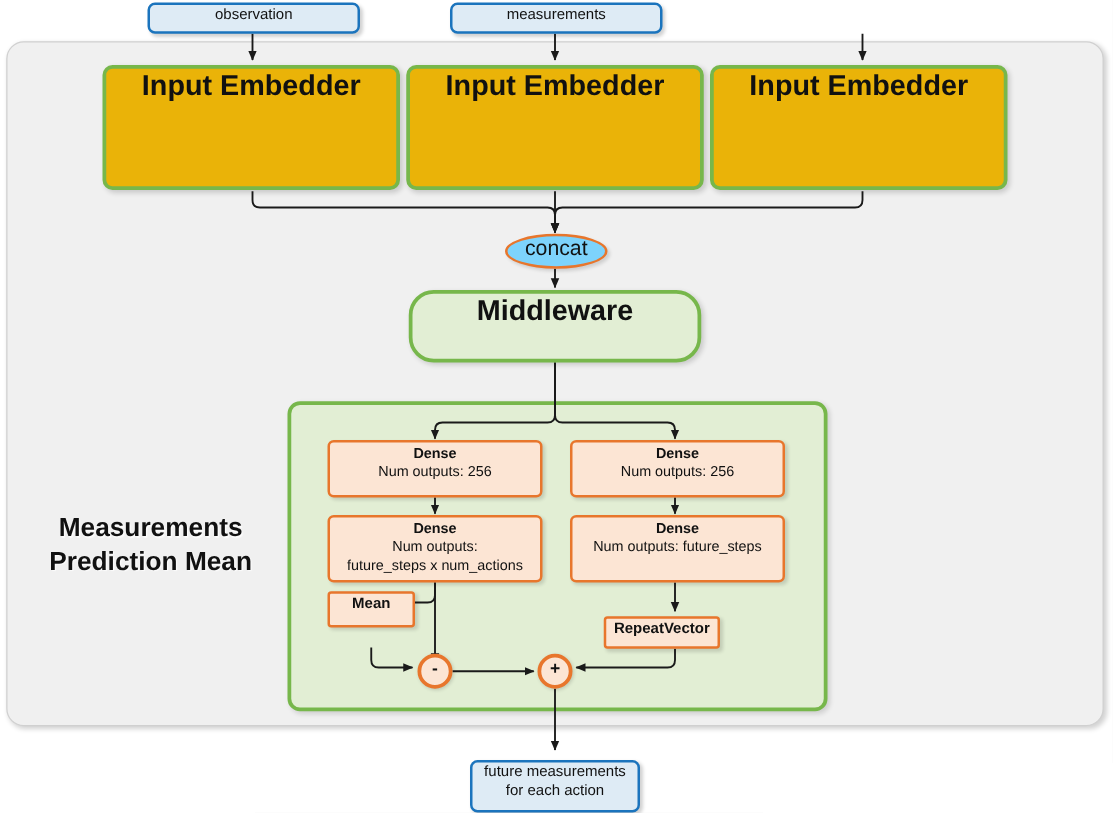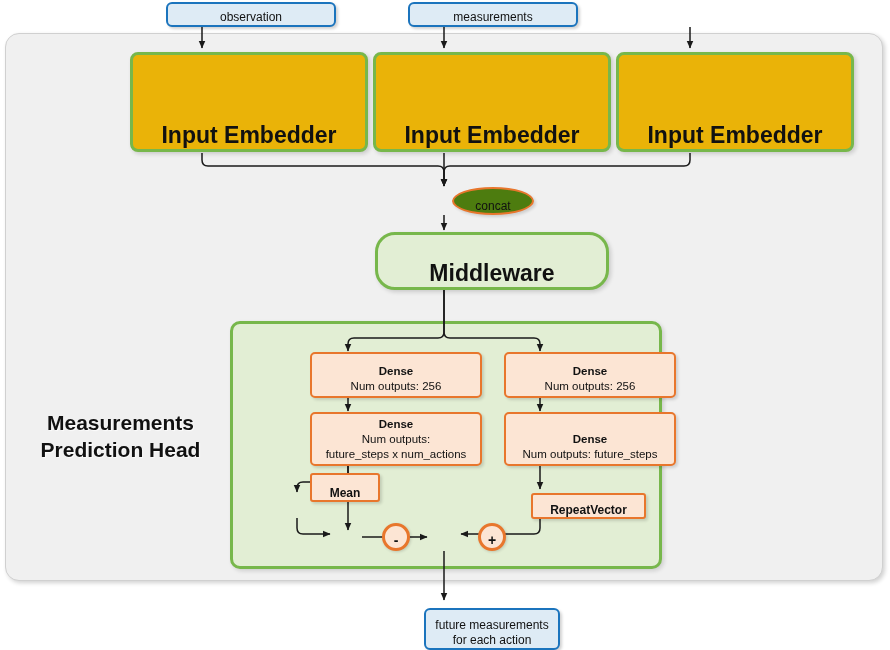--- a/index.html
+++ b/index.html
@@ -75,10 +75,9 @@
     display: flex;
     flex-direction: column;
     align-items: center;
-    justify-content: flex-end;
+    justify-content: flex-start;
     text-align: center;
     z-index: 6;
-    margin-left: 48px;
   }
   .io-box {
     background: #deebf5;

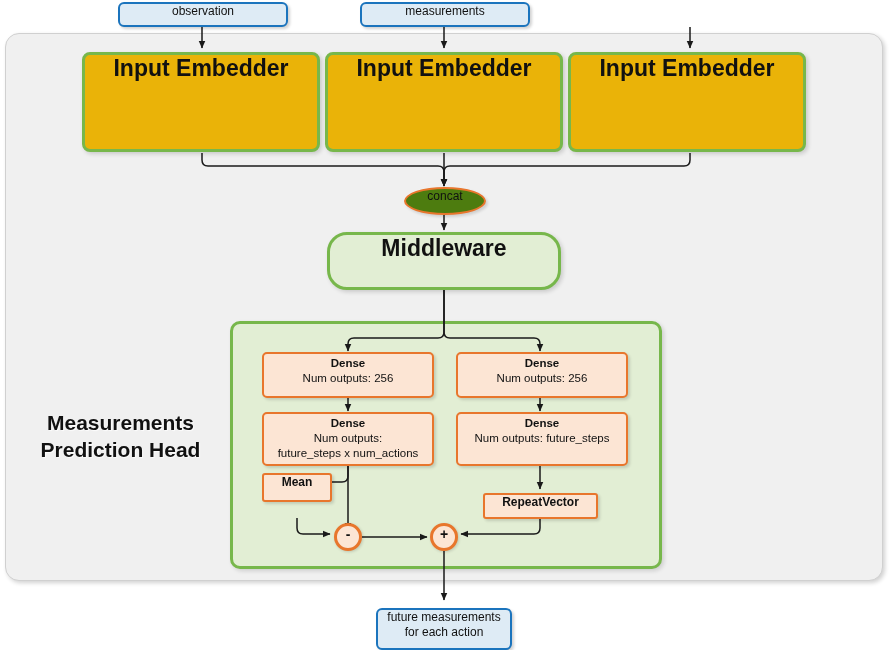--- a/index.html
+++ b/index.html
@@ -130,10 +130,10 @@
     box-shadow: 2px 2px 3px rgba(0,0,0,0.14);
   }
   .concat-ellipse {
-    background: #4d7c0f;
+    background: #7dd3fc;
     border: 2px solid #e8762c;
     border-radius: 50%;
-    font-size: 12px;
+    font-size: 17px;
     color: #111;
     box-shadow: 2px 2px 3px rgba(0,0,0,0.14);
   }

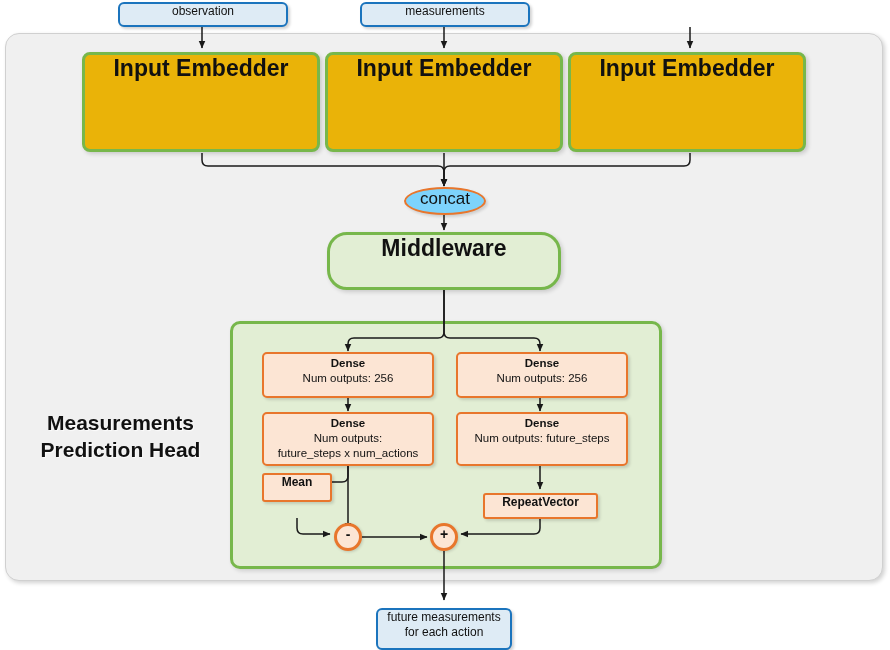--- a/index.html
+++ b/index.html
@@ -220,7 +220,7 @@
 
   <div class="head-label">
     <div>Measurements</div>
-    <div>Prediction Head</div>
+    <div>Prediction Mean</div>
   </div>
 
   <div class="node dense-box" style="left:262px; top:352px; width:172px; height:46px;">

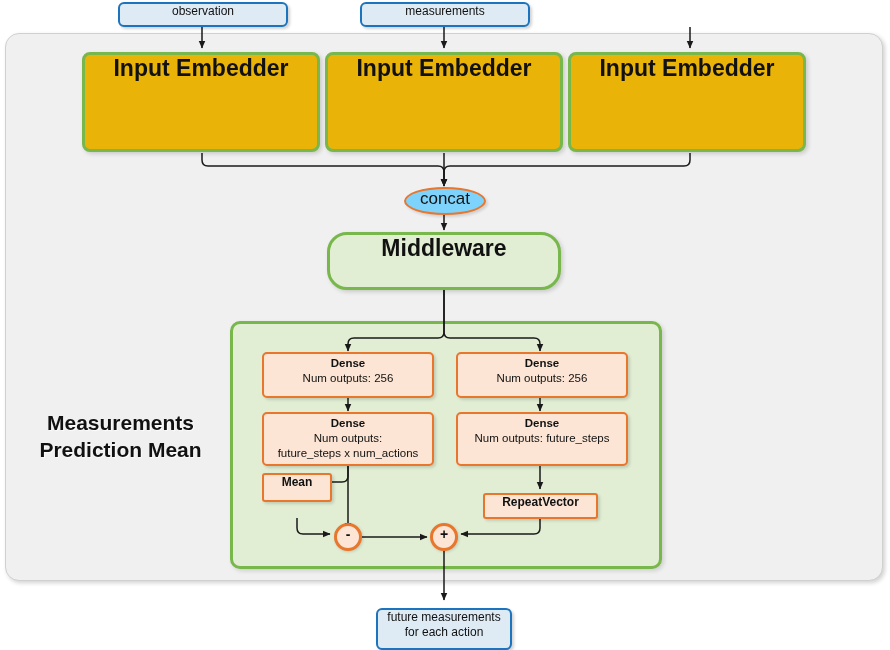--- a/index.html
+++ b/index.html
@@ -252,7 +252,7 @@
     <span>Num outputs: future_steps</span>
   </div>
 
-  <div class="node op-box" style="left:483px; top:493px; width:115px; height:26px;">
+  <div class="node op-box" style="left:483px; top:493px; width:93px; height:26px;">
     <span>RepeatVector</span>
   </div>
 

